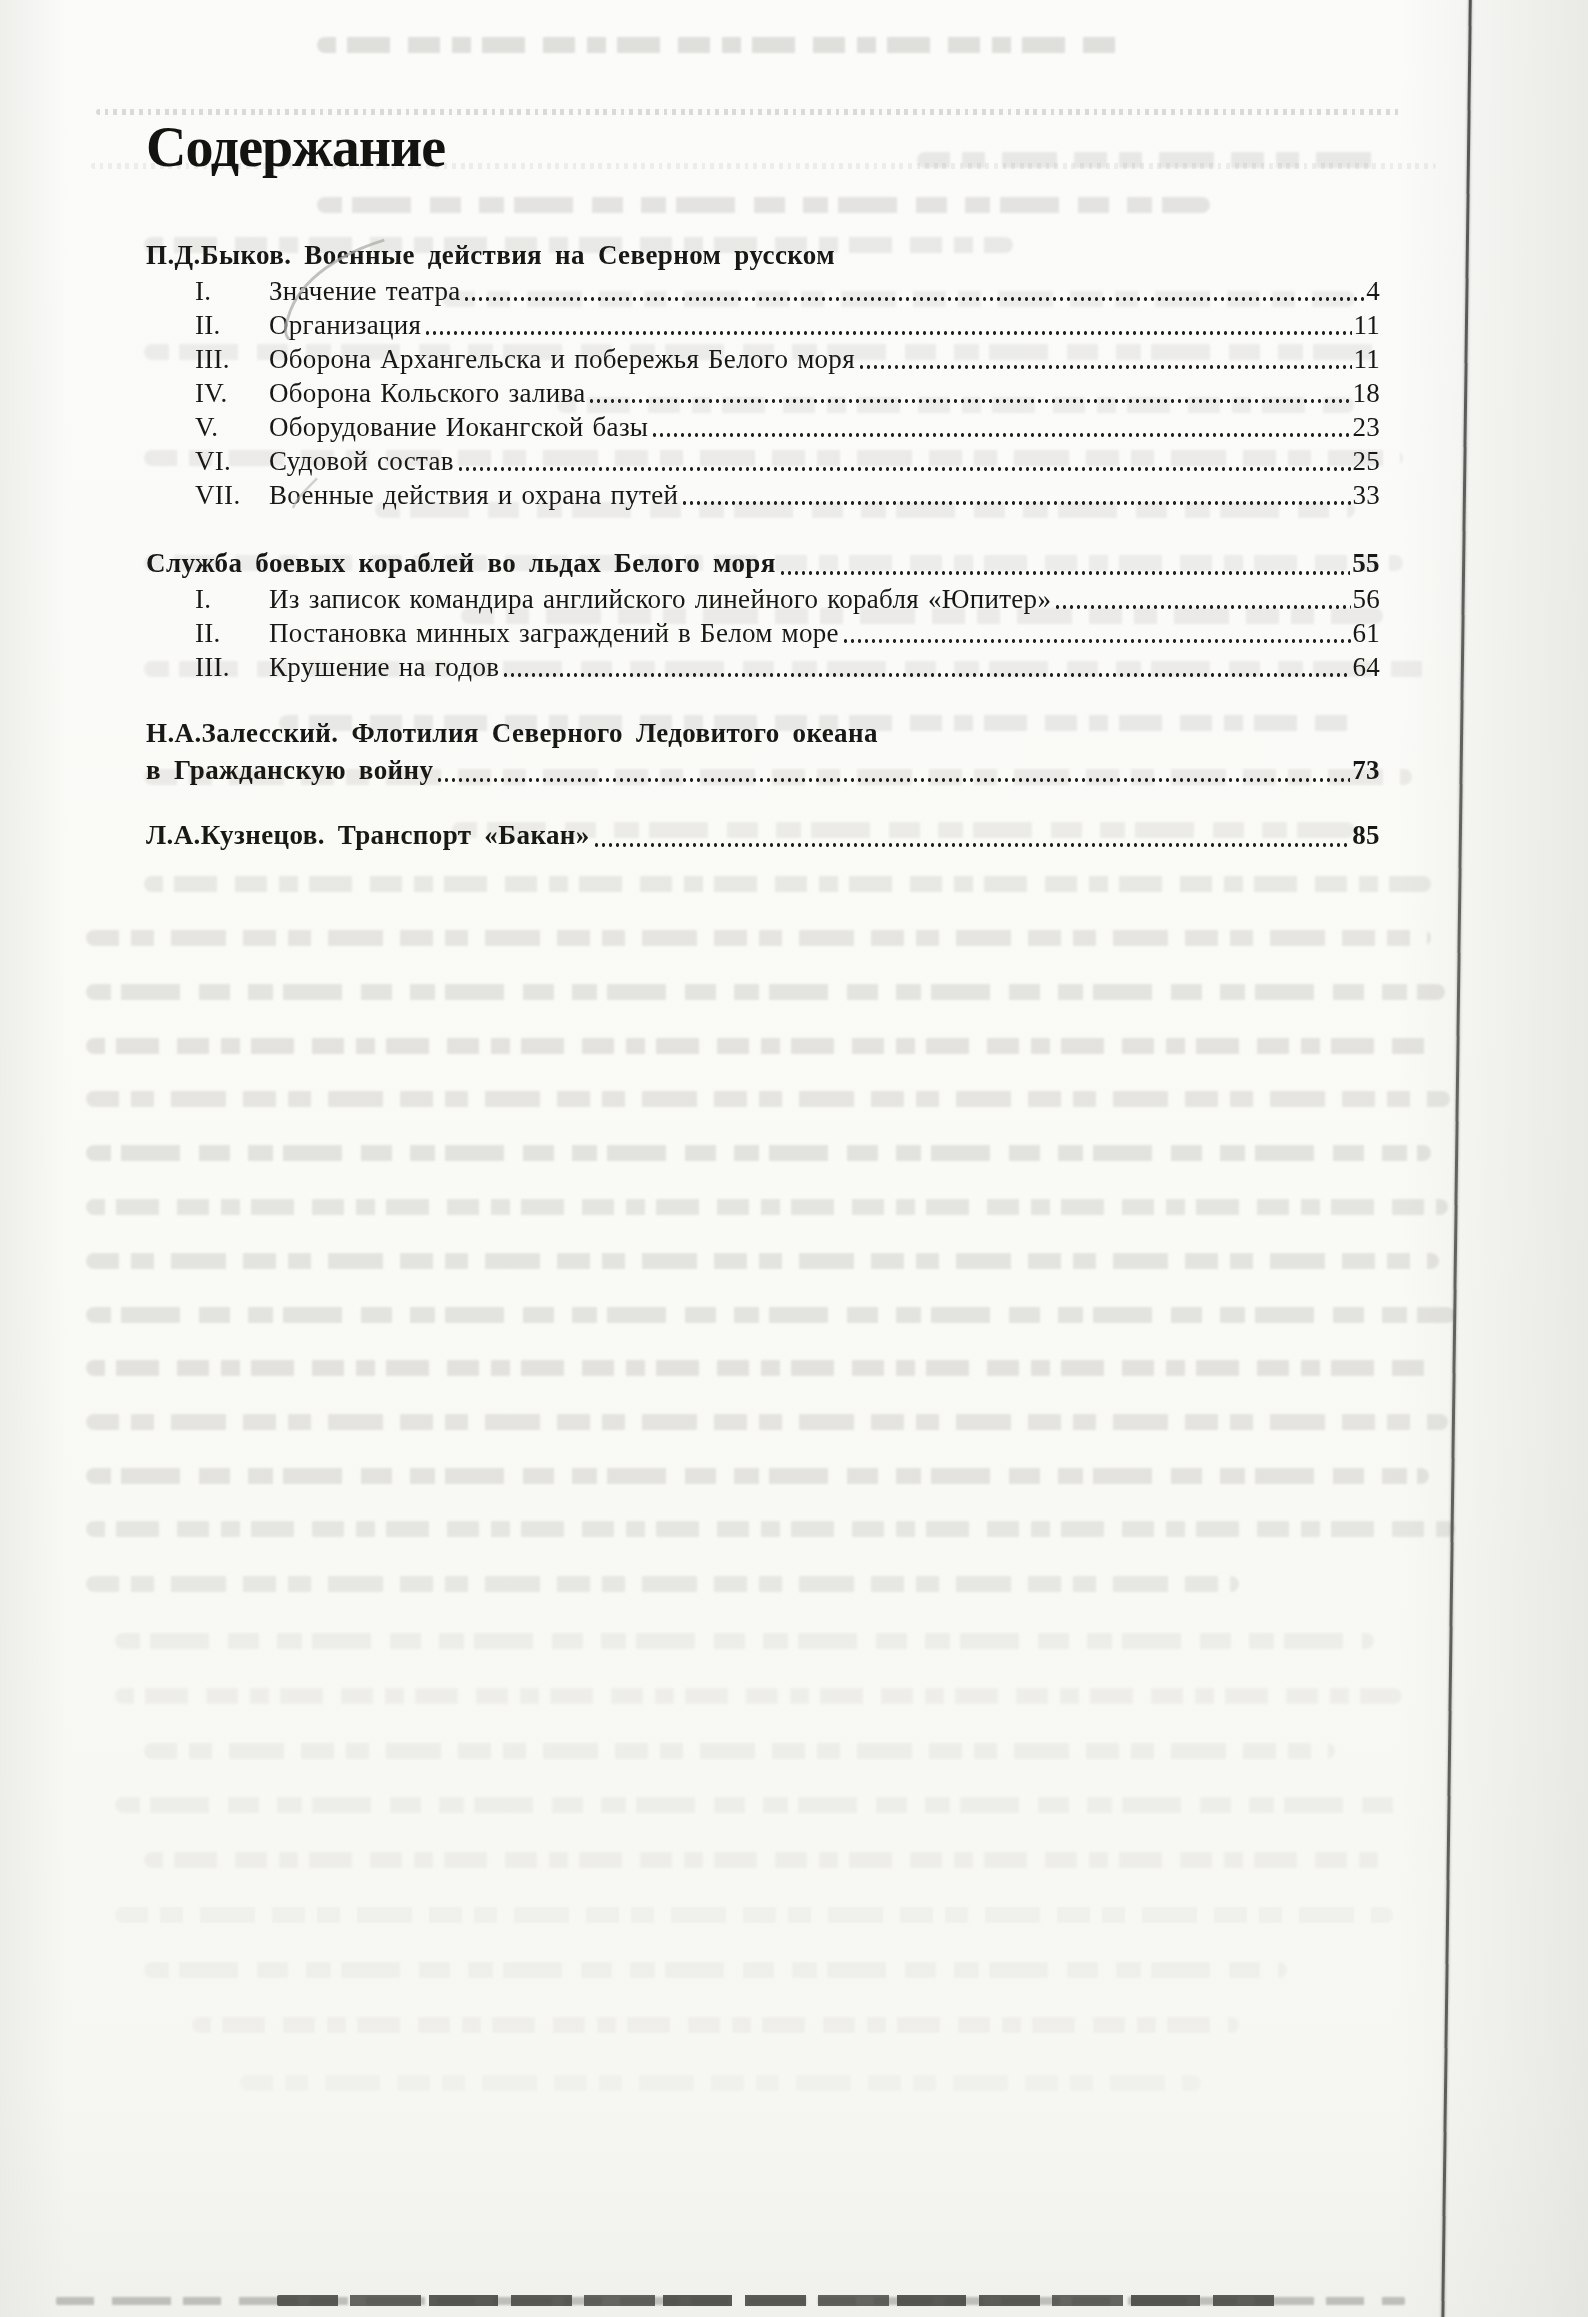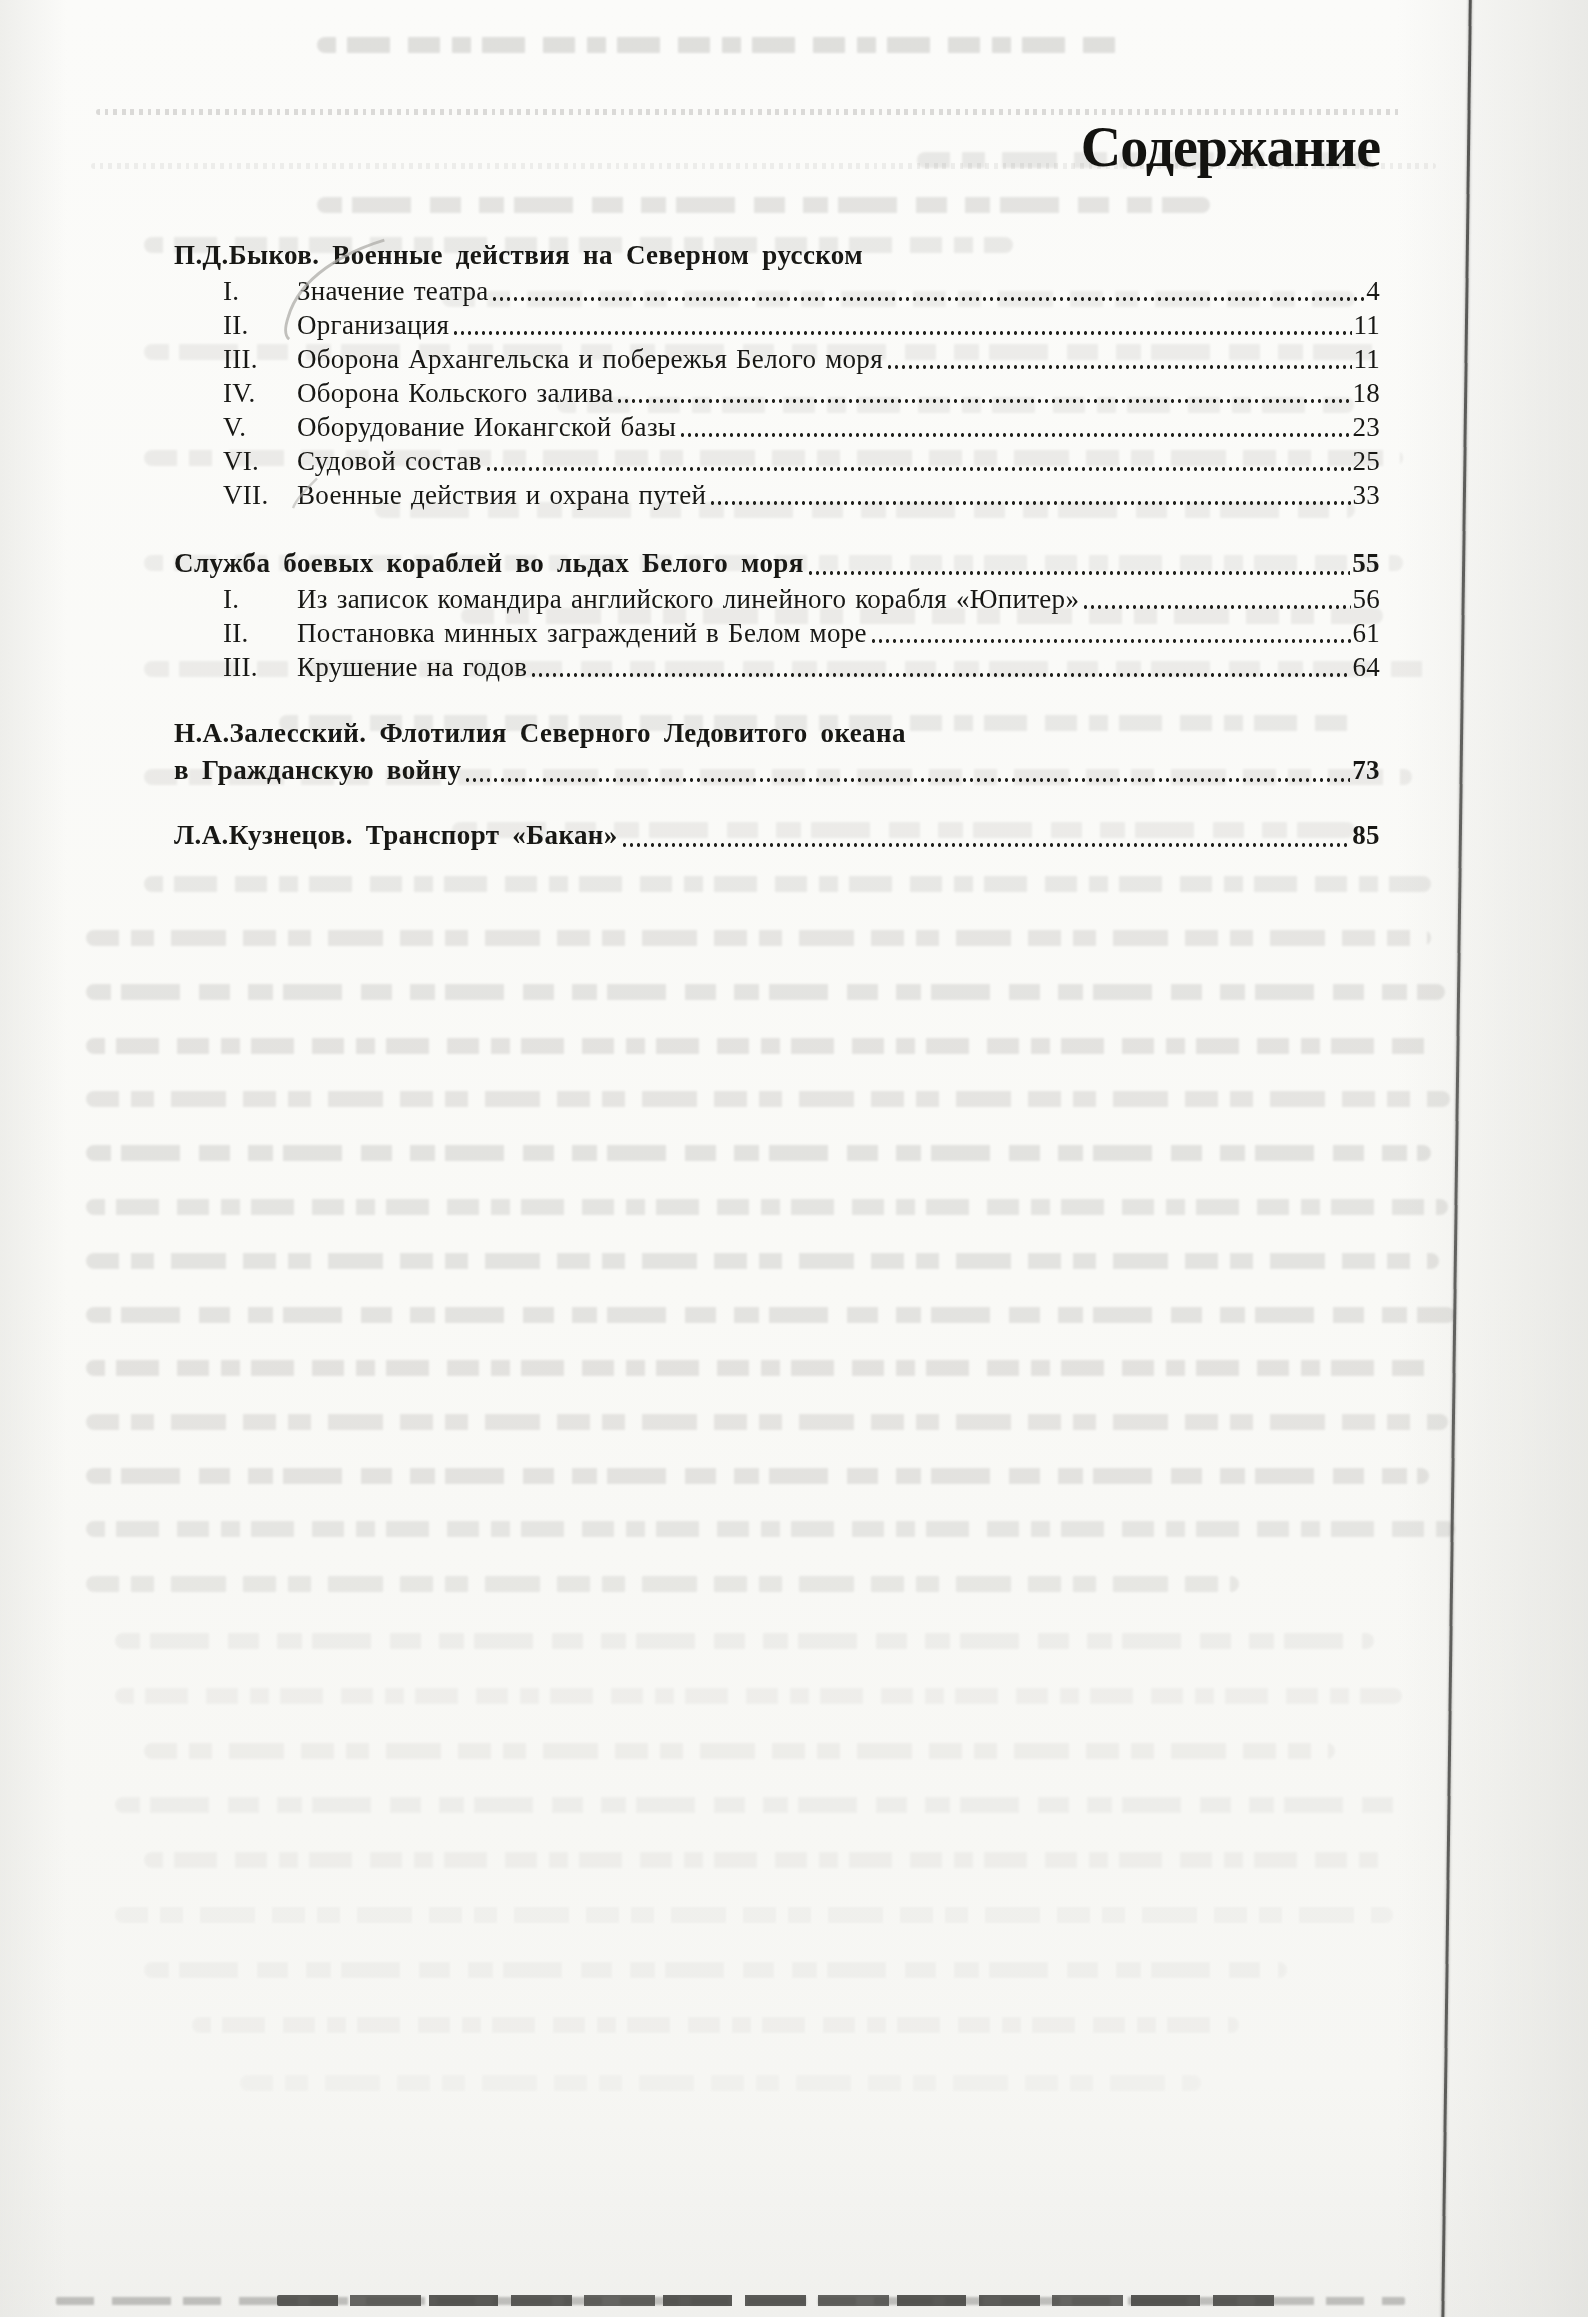--- a/index.html
+++ b/index.html
@@ -44,7 +44,7 @@
   
   .title{
     position:absolute;left:146px;top:115px;width:1234px;margin:0;
-    text-align:right;font-size:56px;font-weight:bold;letter-spacing:-1px;
+    text-align:left;font-size:56px;font-weight:bold;letter-spacing:-1px;
     color:#131310;
   }
 

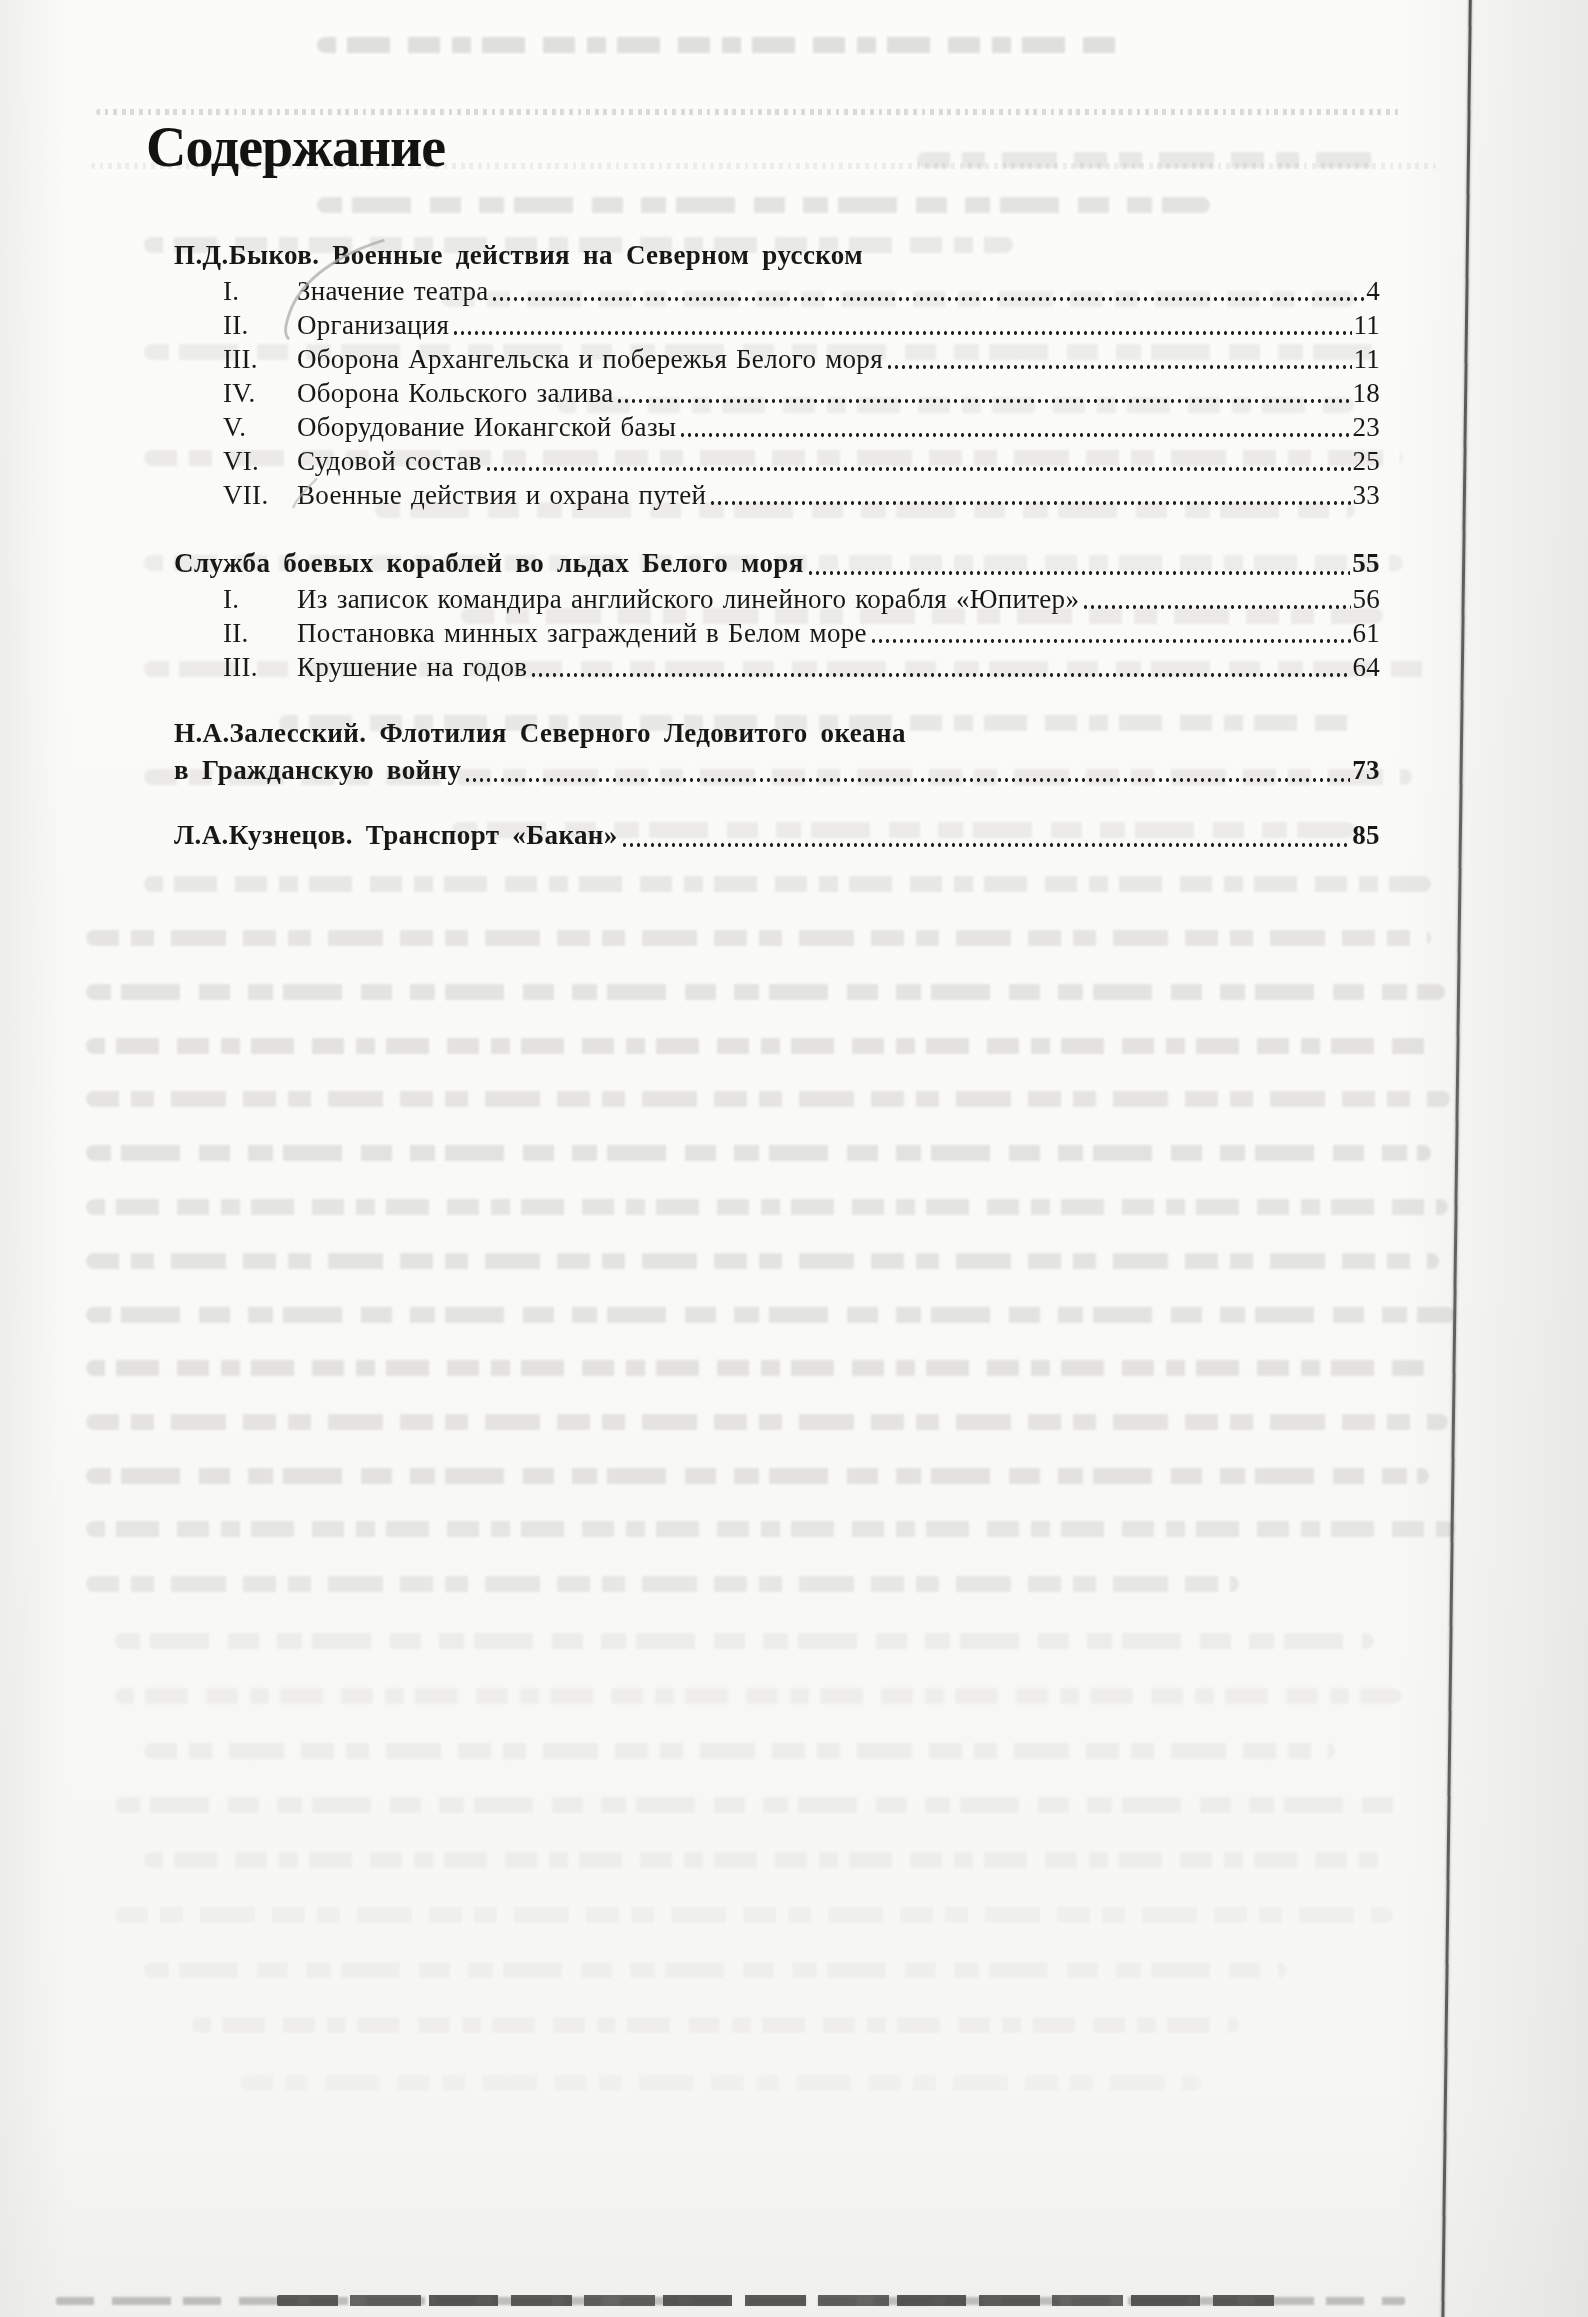--- a/index.html
+++ b/index.html
@@ -51,7 +51,7 @@
   
   .toc{position:absolute;left:146px;top:237px;width:1234px;font-size:27px;letter-spacing:0.3px;}
   .sec{margin:0;}
-  .row{display:flex;align-items:baseline;margin-left:28px;}
+  .row{display:flex;align-items:baseline;}
   .row.heading{font-weight:bold;line-height:37px;word-spacing:5.8px;letter-spacing:0.4px;}
   .row.item{line-height:34px;padding-left:49px;word-spacing:1.9px;}
   .numeral{flex:0 0 74px;}

